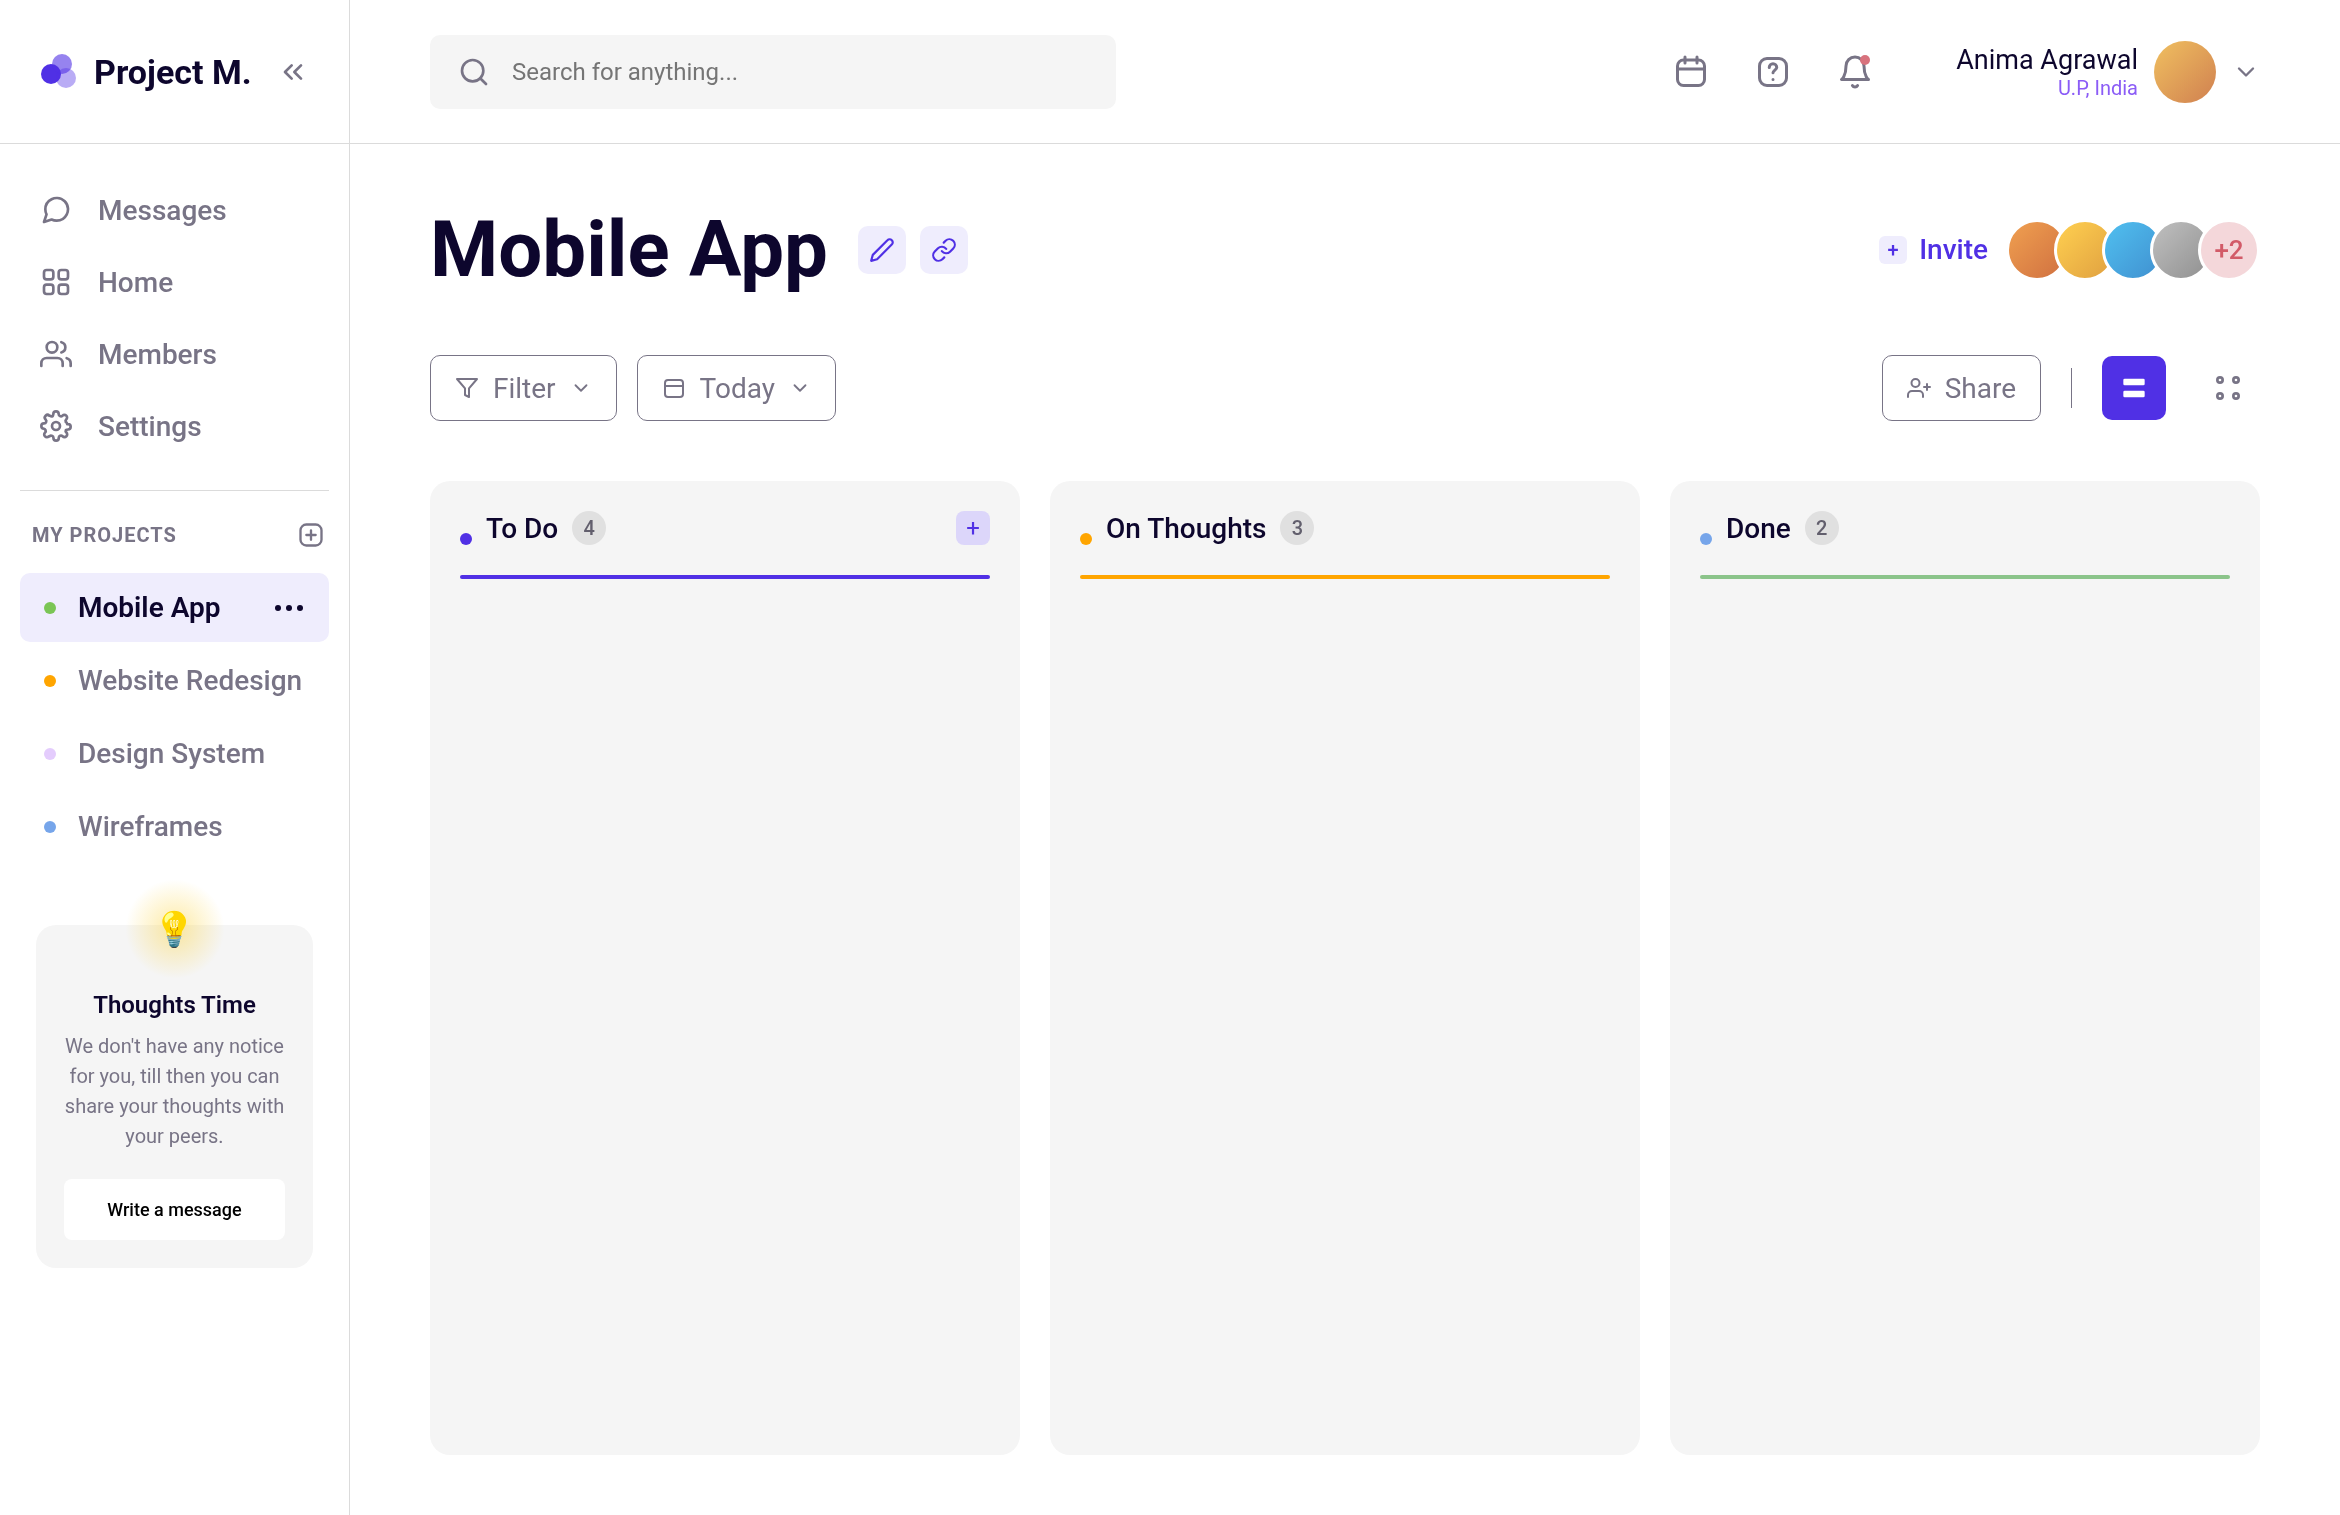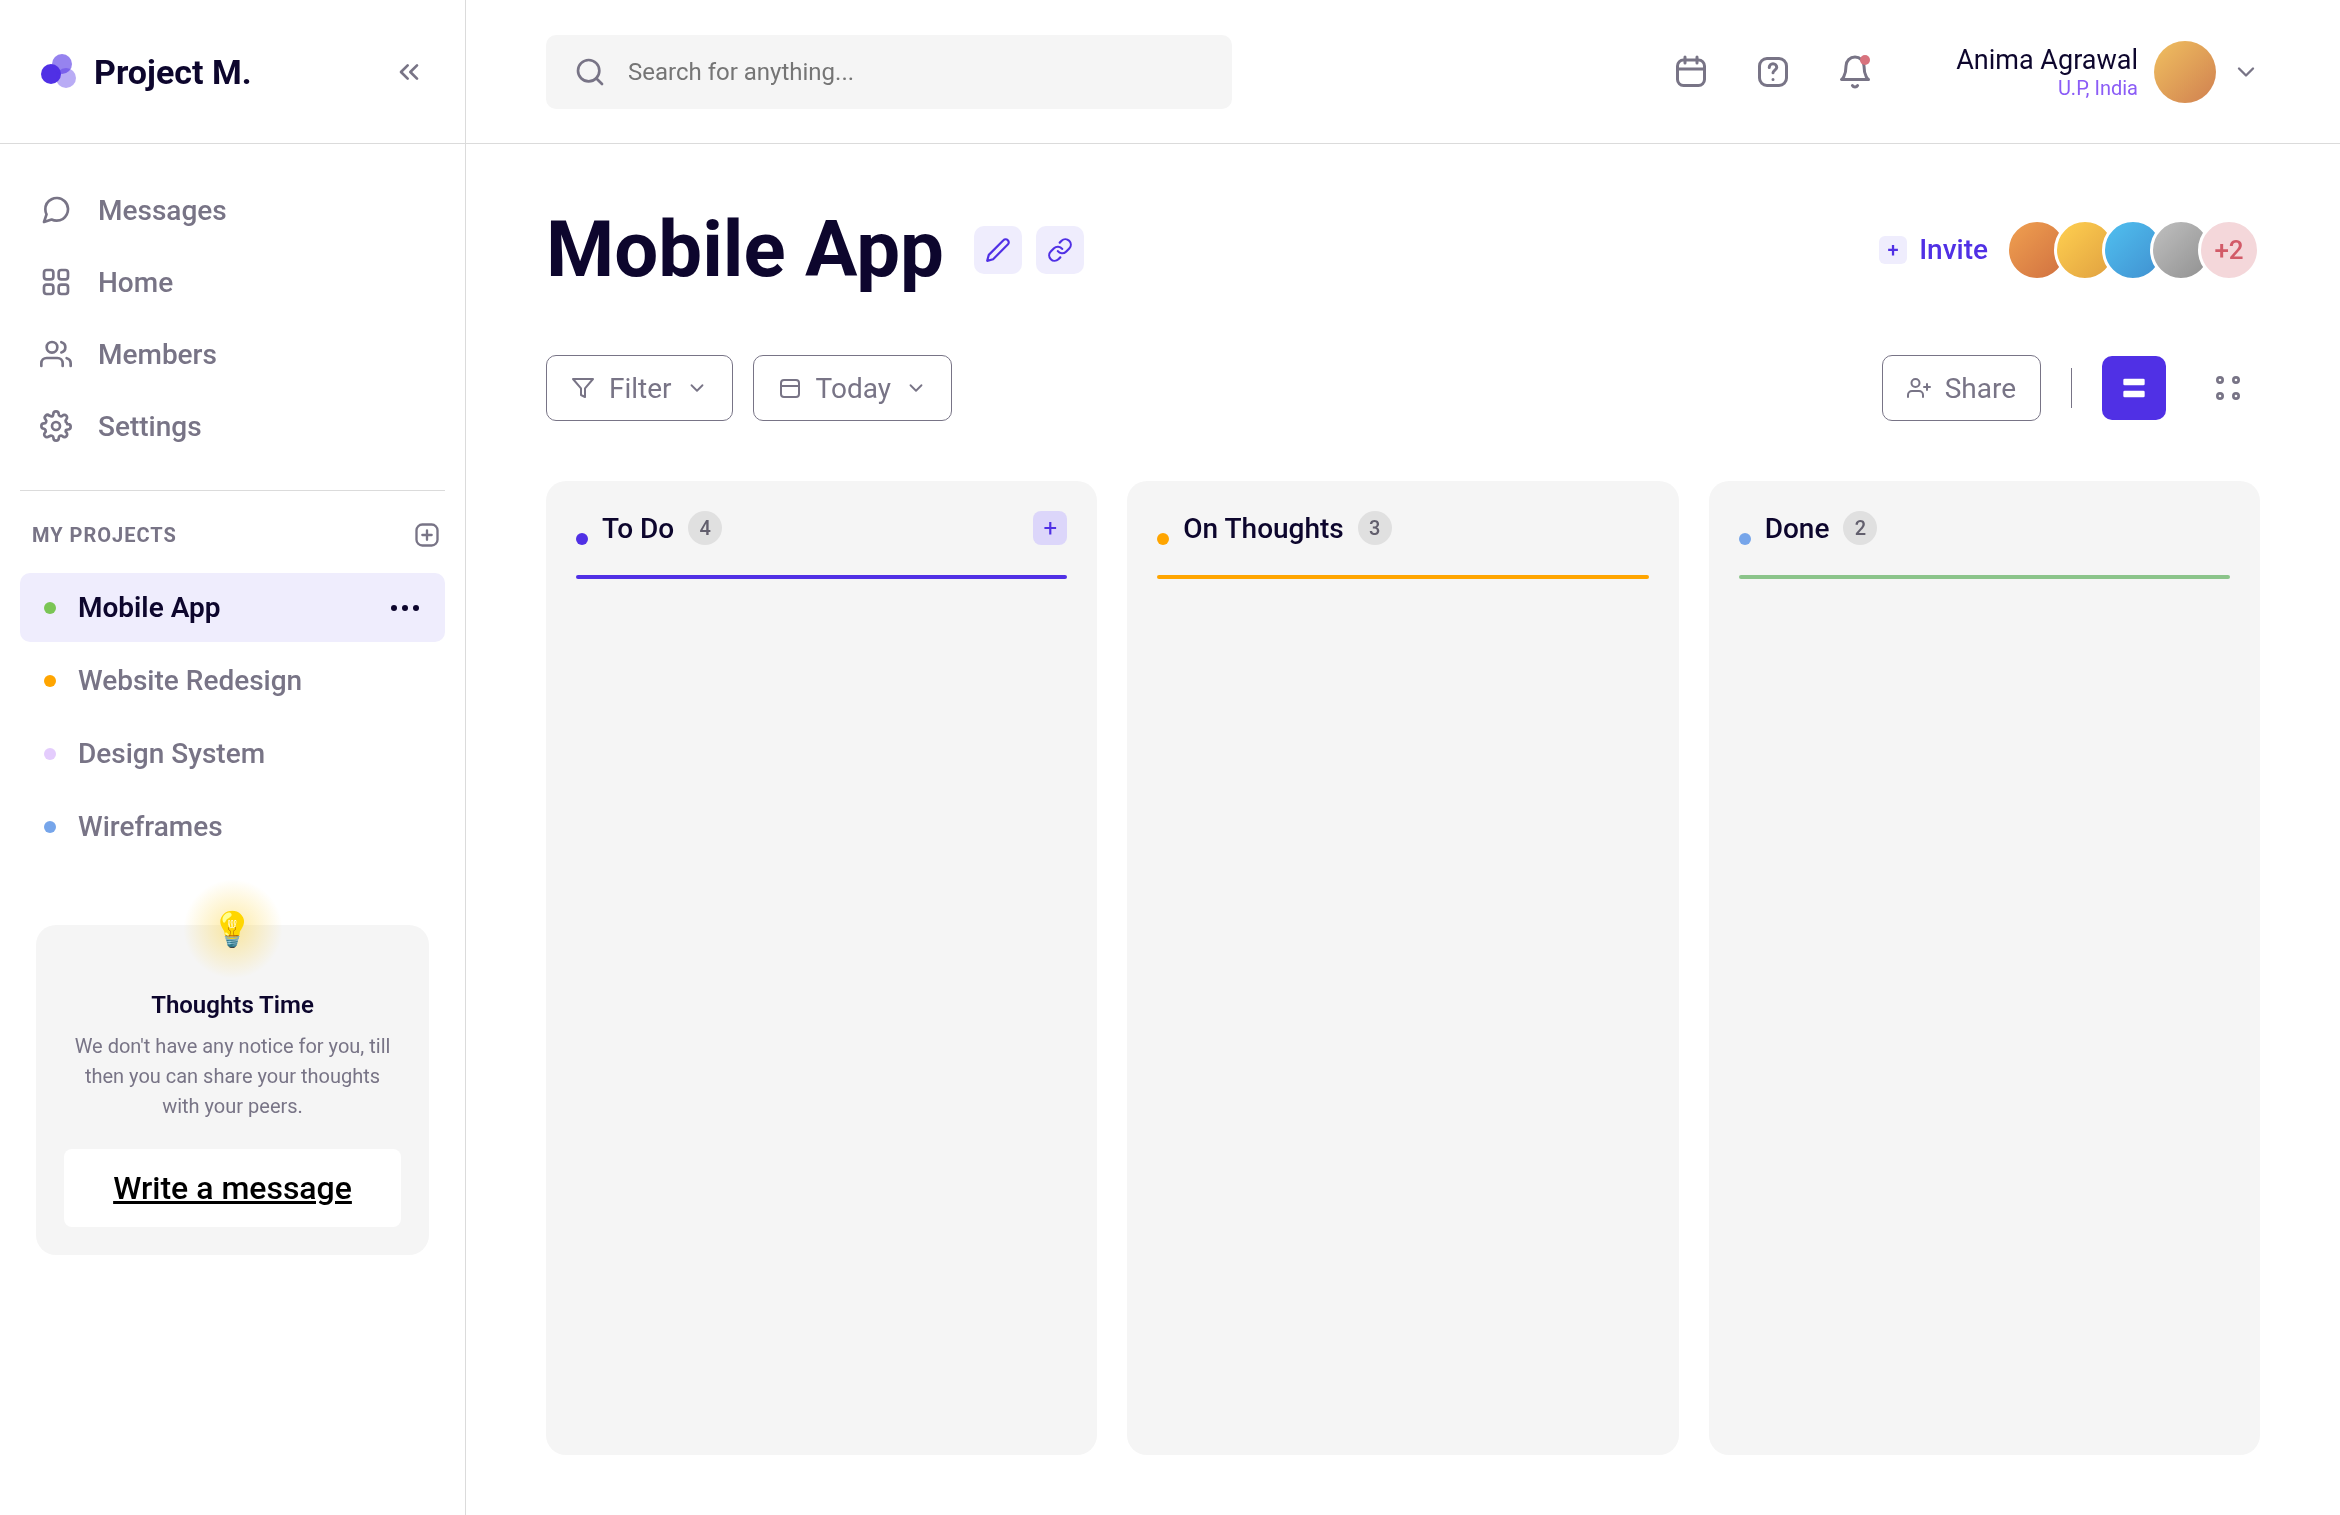--- a/index.html
+++ b/index.html
@@ -7,7 +7,7 @@
     .app { display: flex; width: 100%; height: 100%; }
     
     
-    .sidebar { width: 466px; border-right: 1px solid #dbdbdb; display: flex; flex-direction: column; }
+    .sidebar { width: 350px; border-right: 1px solid #dbdbdb; display: flex; flex-direction: column; }
     .sidebar-header { height: 144px; border-bottom: 1px solid #dbdbdb; display: flex; align-items: center; padding: 0 38px; gap: 16px; position: relative; }
     .logo-icon { width: 40px; height: 40px; position: relative; }
     .logo-icon .dot1 { position: absolute; width: 20px; height: 20px; background: #5030e5; border-radius: 50%; left: 3px; top: 12px; }

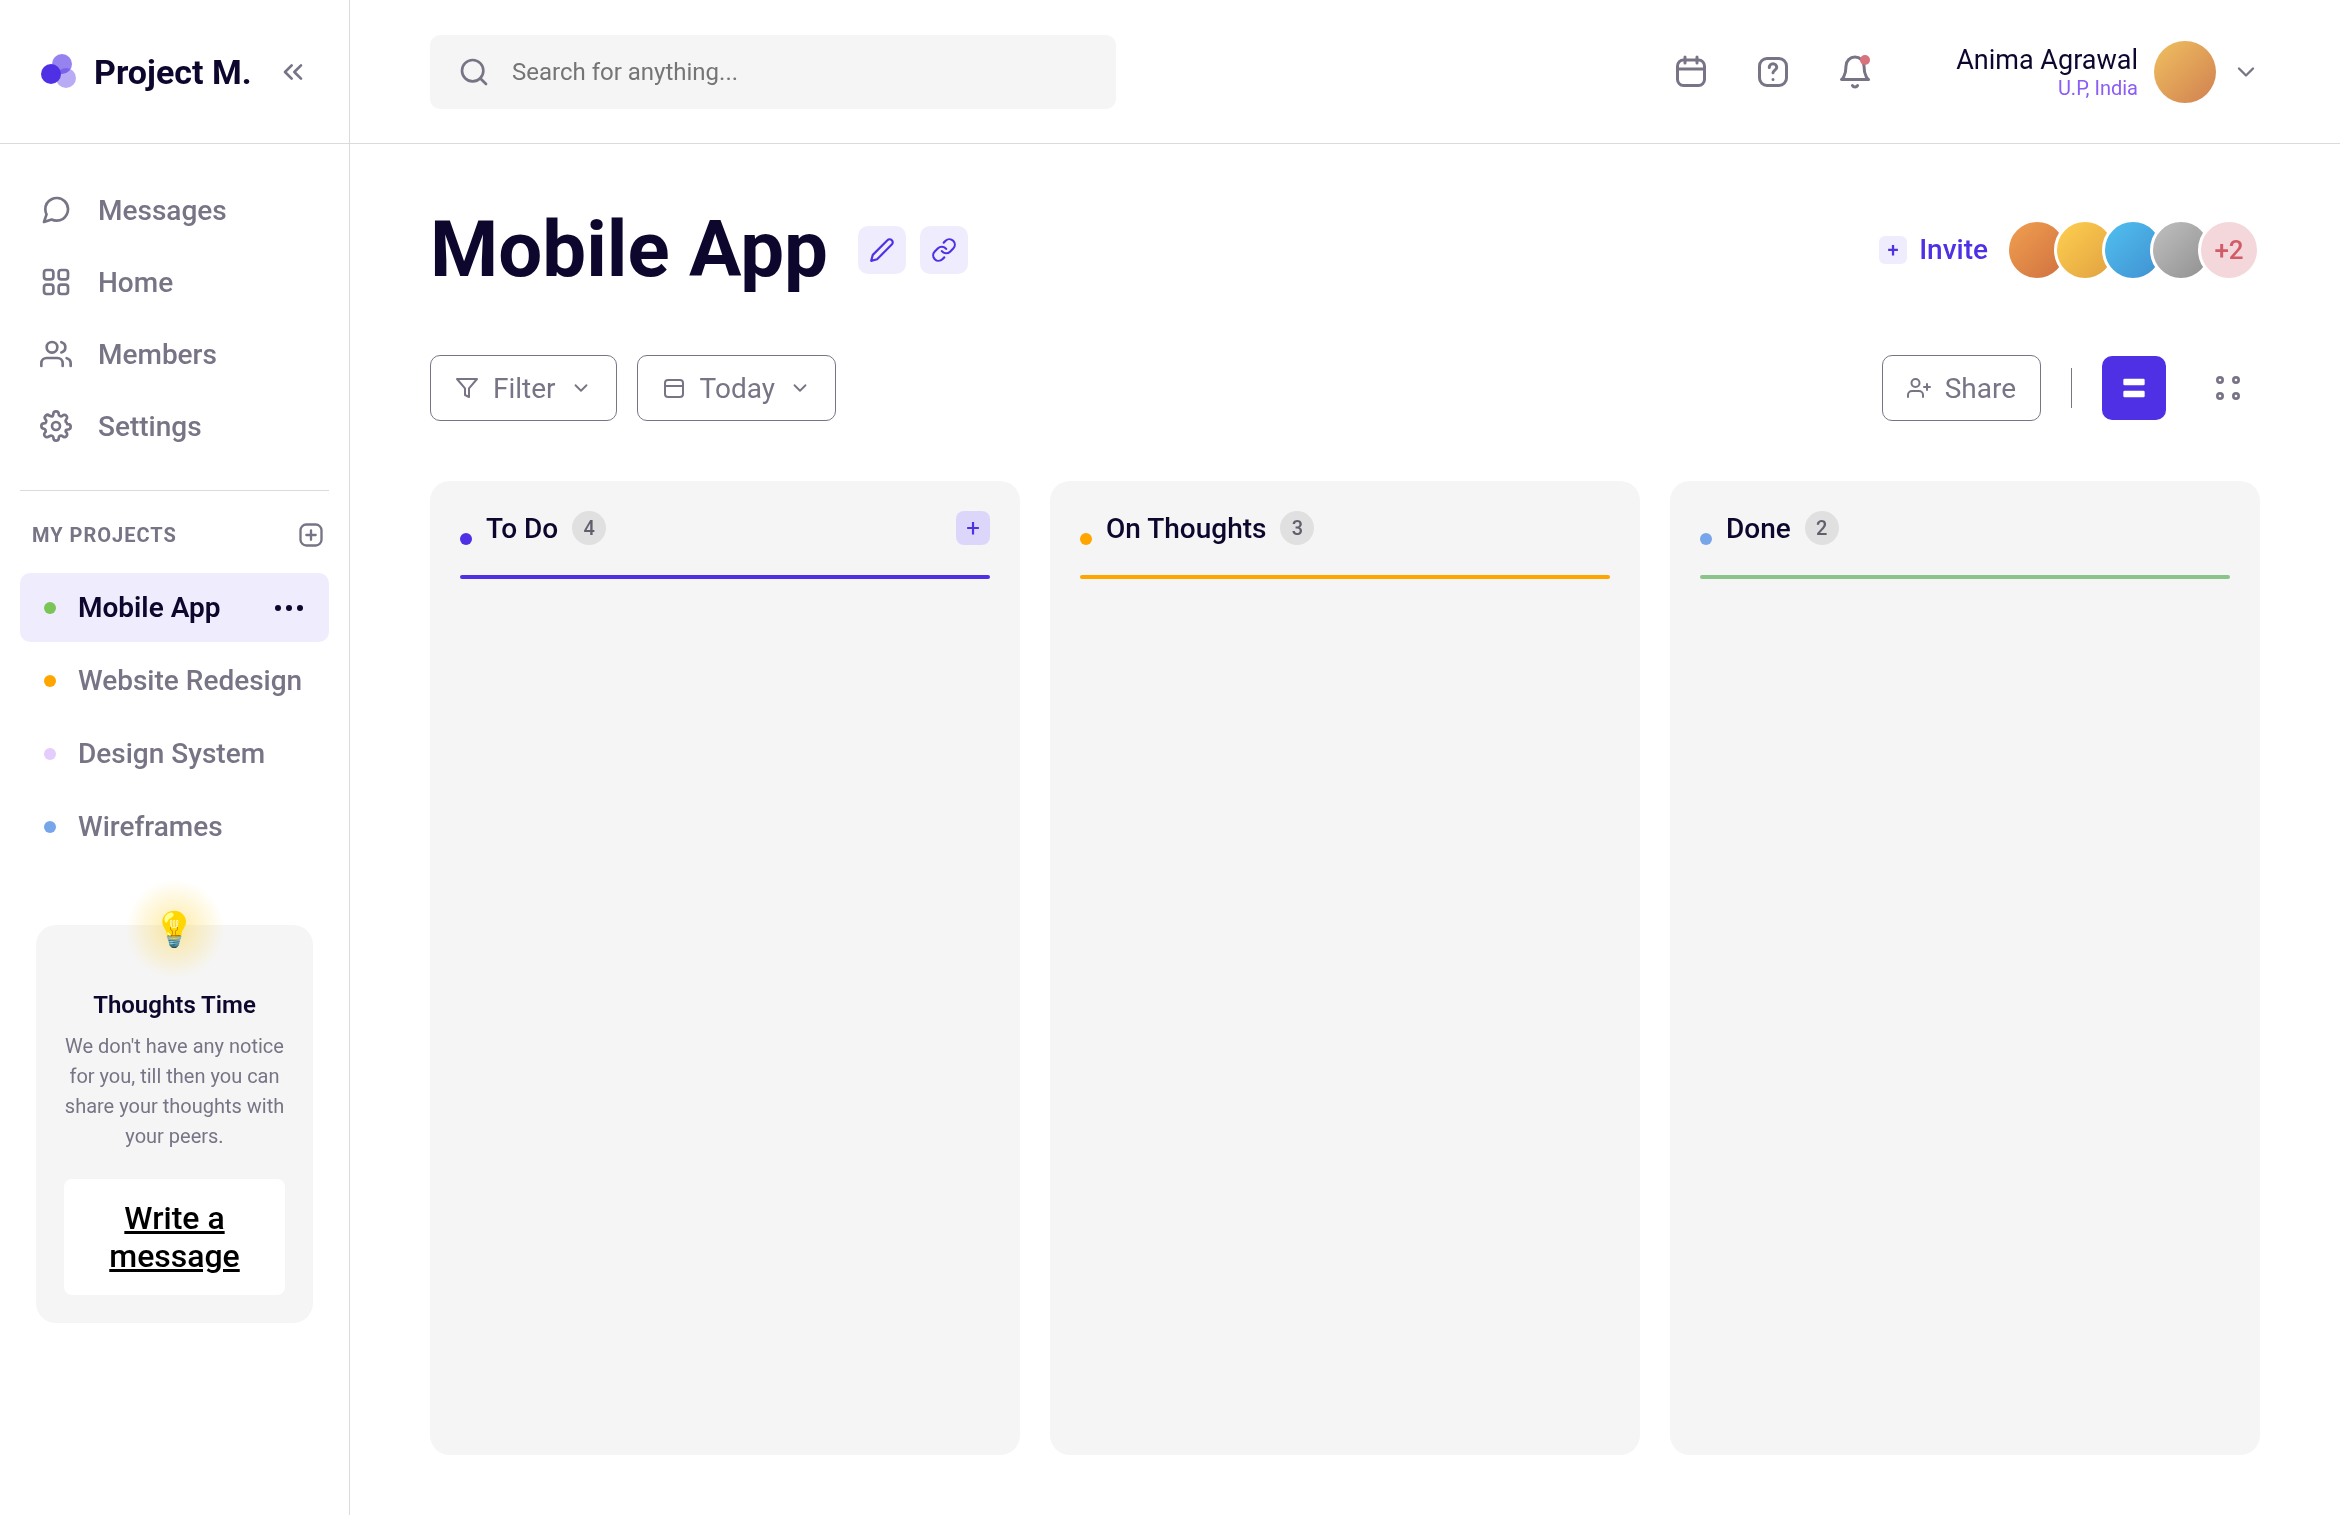--- a/index.html
+++ b/index.html
@@ -37,7 +37,7 @@
     .bulb { font-size: 34px; }
     .thoughts-title { font-size: 24px; font-weight: 600; margin: 16px 0 12px 0; }
     .thoughts-body { font-size: 20px; color: #787486; line-height: 1.5; margin-bottom: 28px; }
-    .thoughts-btn { background: #fff; border: none; padding: 20px 28px; border-radius: 8px; font-size: 32px; font-weight: 500; cursor: pointer; width: 100%; text-decoration: underline; }
+    .thoughts-btn { background: #fff; border: none; padding: 20px 28px; border-radius: 8px; font-size: 18px; font-weight: 500; cursor: pointer; width: 100%; }
     
     
     .main { flex: 1; display: flex; flex-direction: column; }

